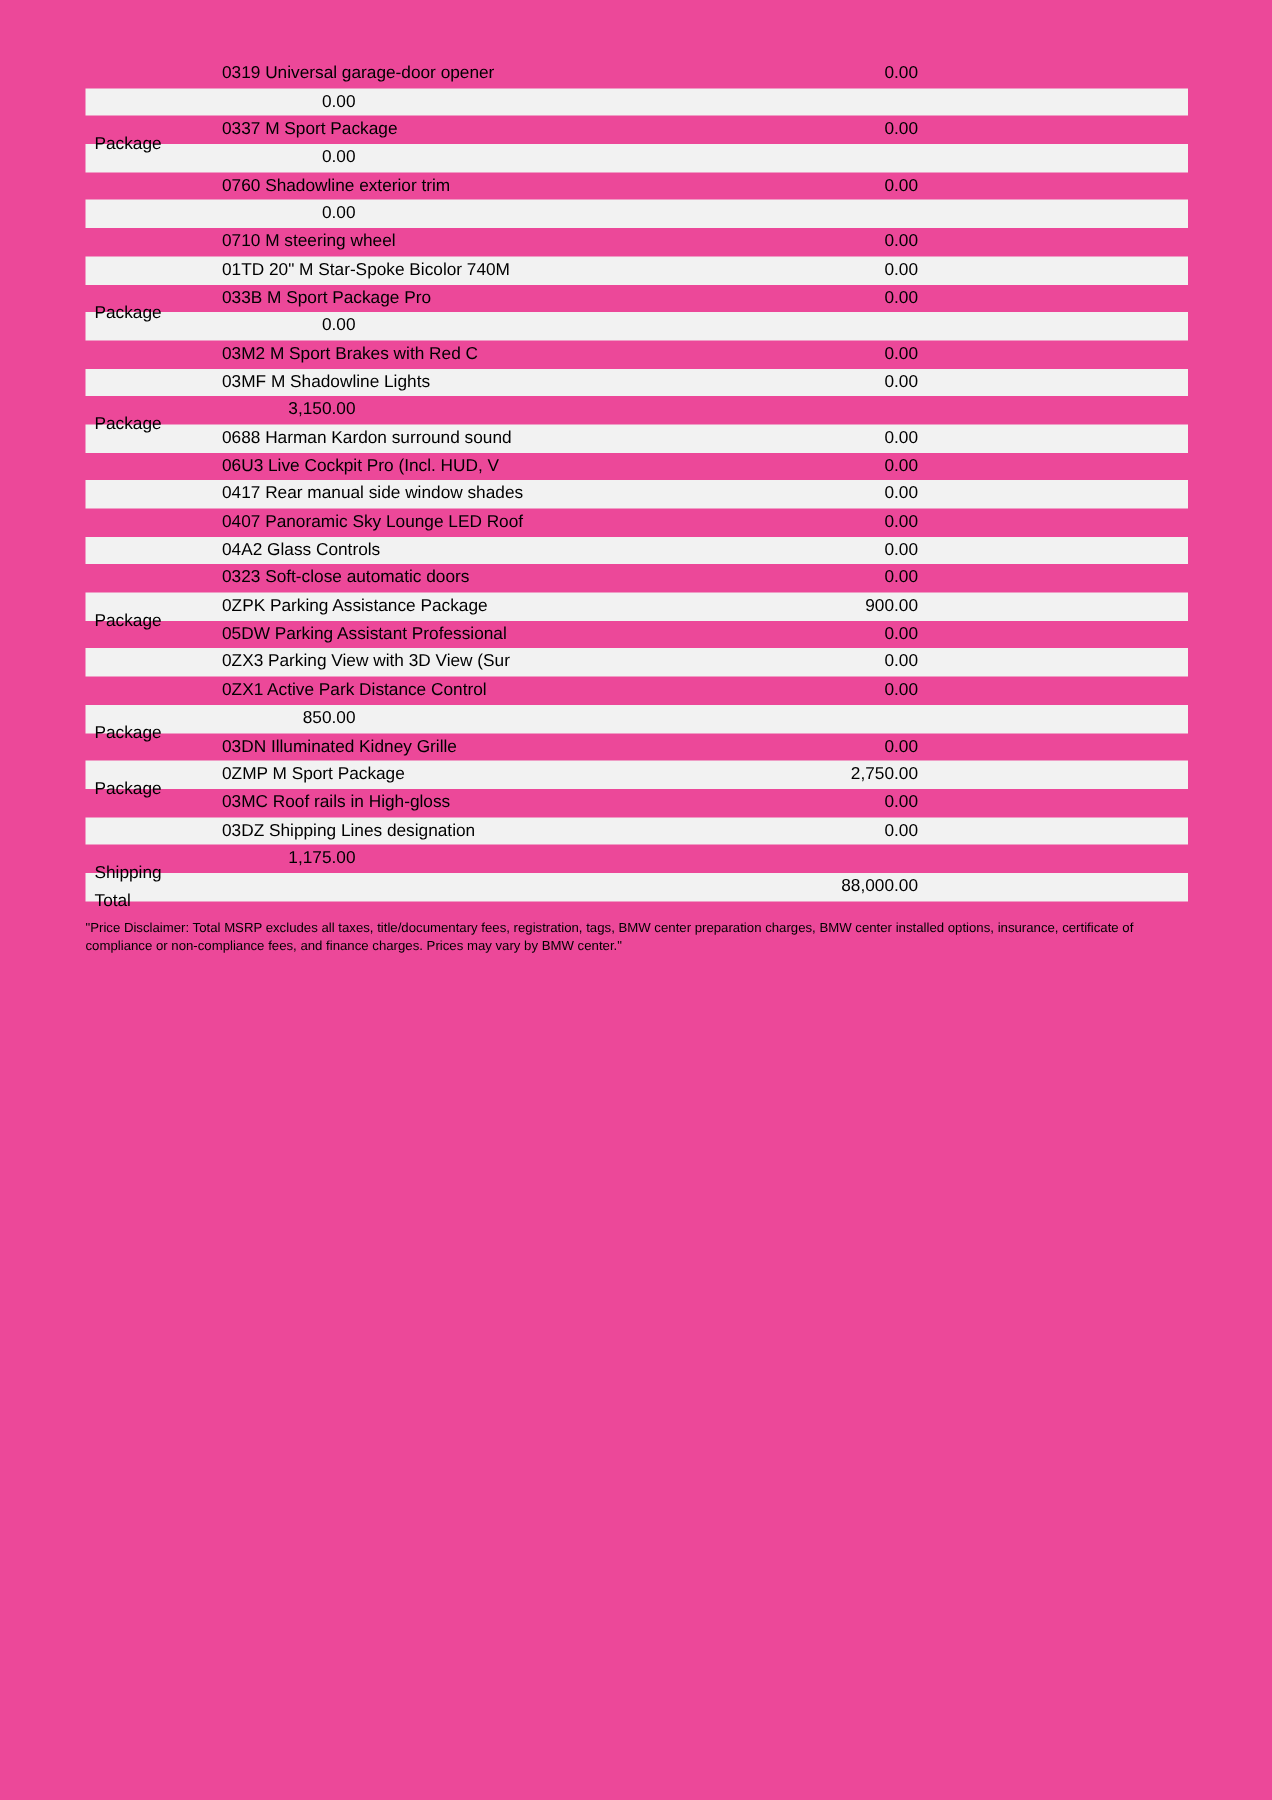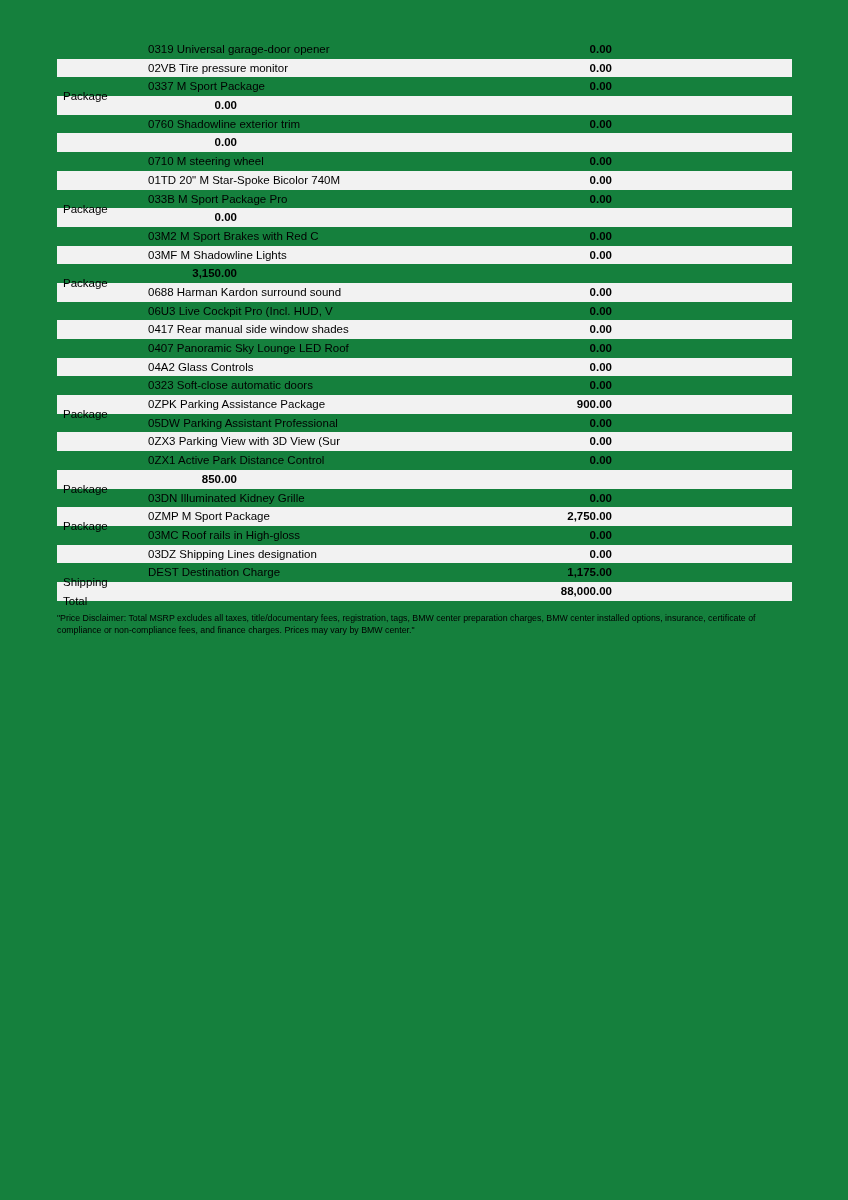--- a/index.html
+++ b/index.html
@@ -19,7 +19,7 @@
     position: relative;
     width: 848px;
     height: 1200px;
-    background: #15803d;
+    background: #ec4899;
   }
   .pricing-table {
     position: absolute;

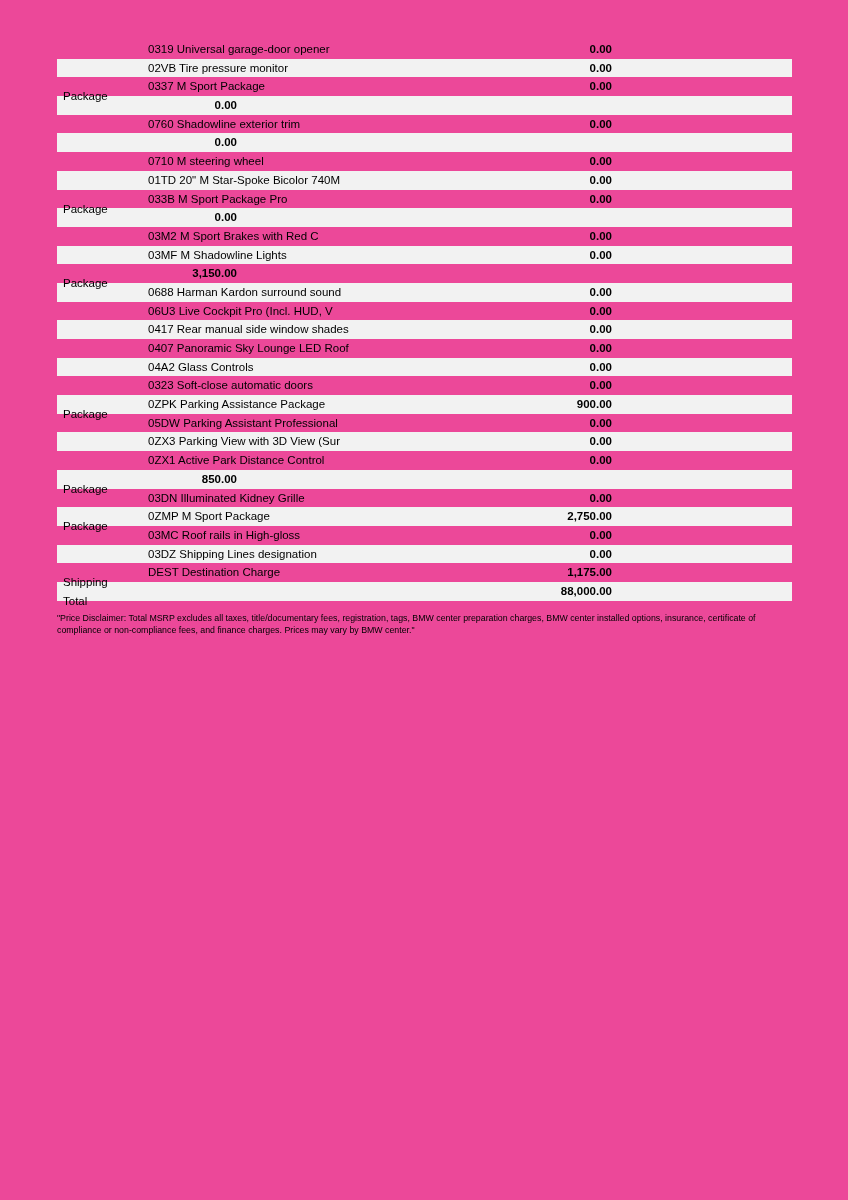--- a/index.html
+++ b/index.html
@@ -56,7 +56,6 @@
     width: 95px;
     flex: 0 0 95px;
     text-align: right;
-    font-weight: bold;
   }
   .cell.spacer {
     flex: 1 1 auto;

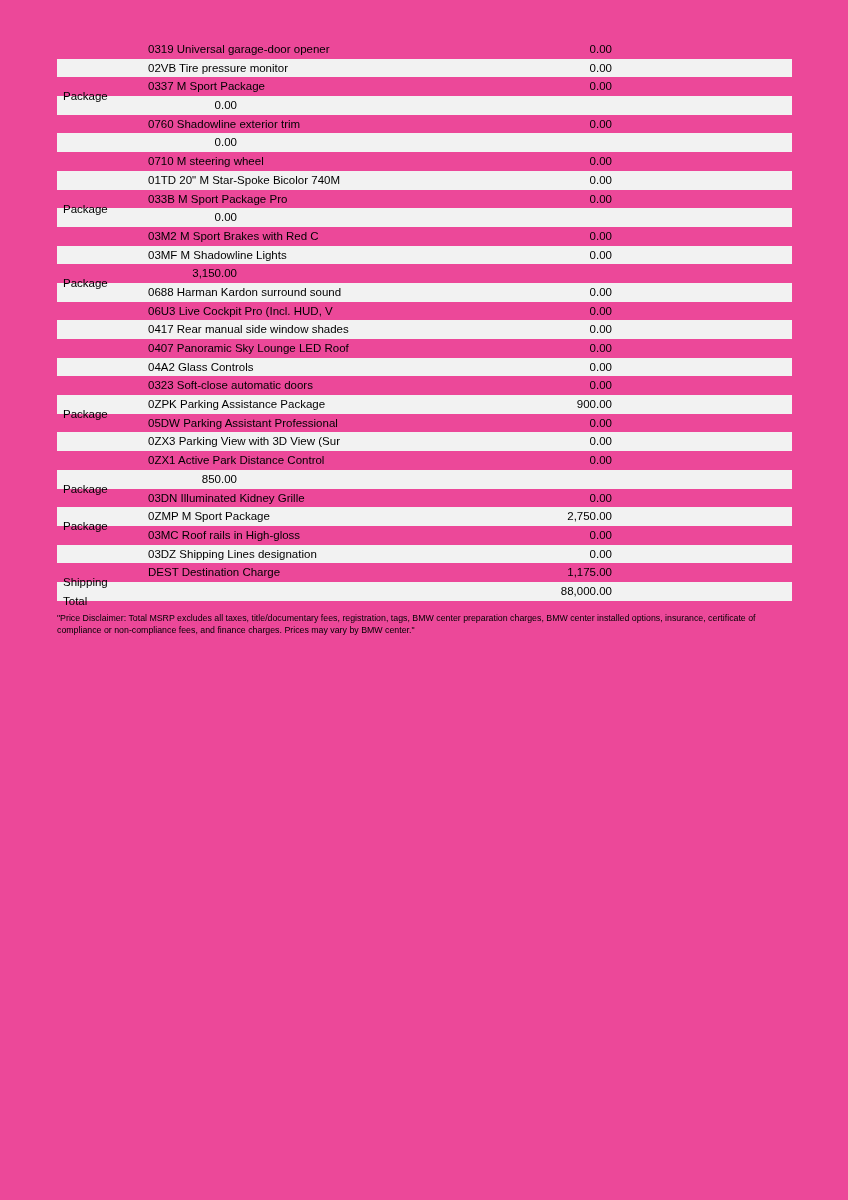--- a/index.html
+++ b/index.html
@@ -85,7 +85,6 @@
 
   <div class="row">
     <div class="cell cat"></div>
-    <div class="cell item">02VB Tire pressure monitor</div>
     <div class="cell price">0.00</div>
     <div class="cell spacer"></div>
   </div>

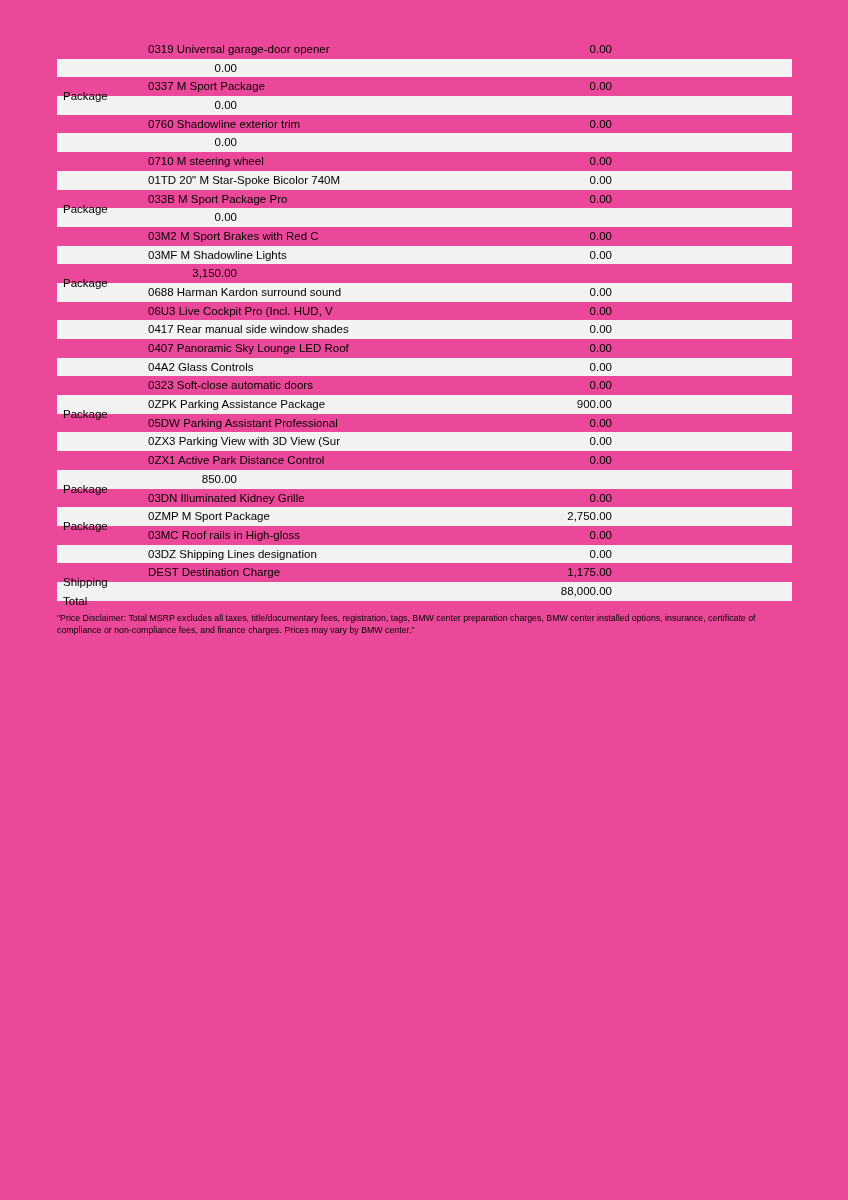--- a/index.html
+++ b/index.html
@@ -268,7 +268,6 @@
 
   <div class="row">
     <div class="cell cat">Shipping</div>
-    <div class="cell item">DEST Destination Charge</div>
     <div class="cell price">1,175.00</div>
     <div class="cell spacer"></div>
   </div>

